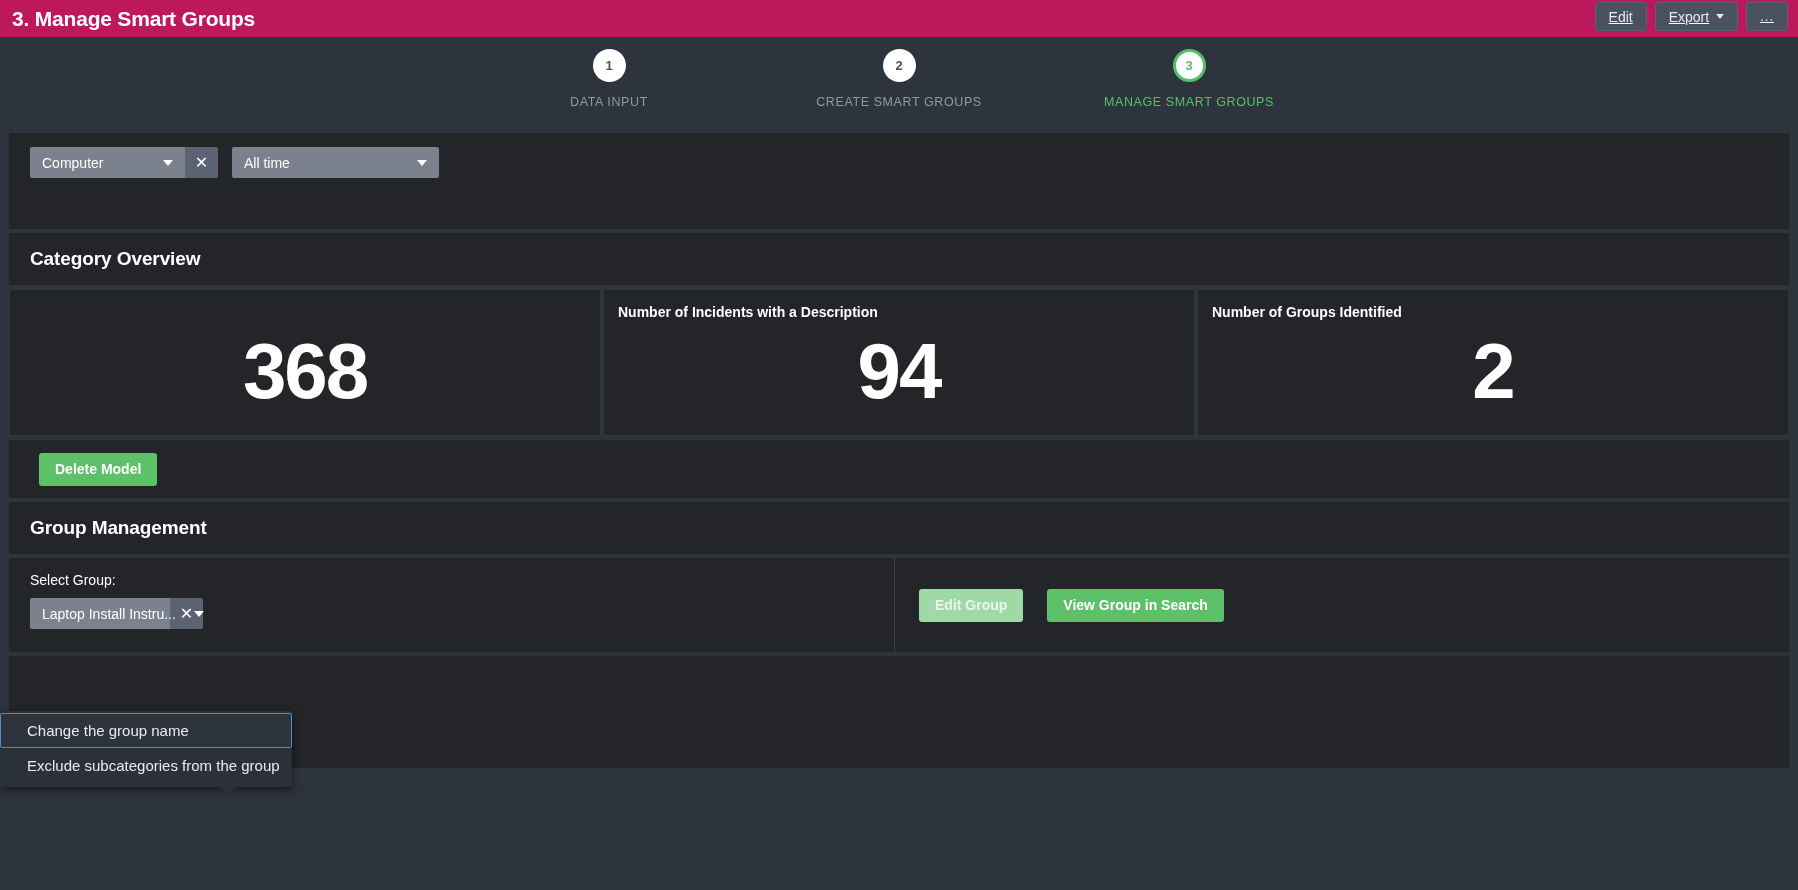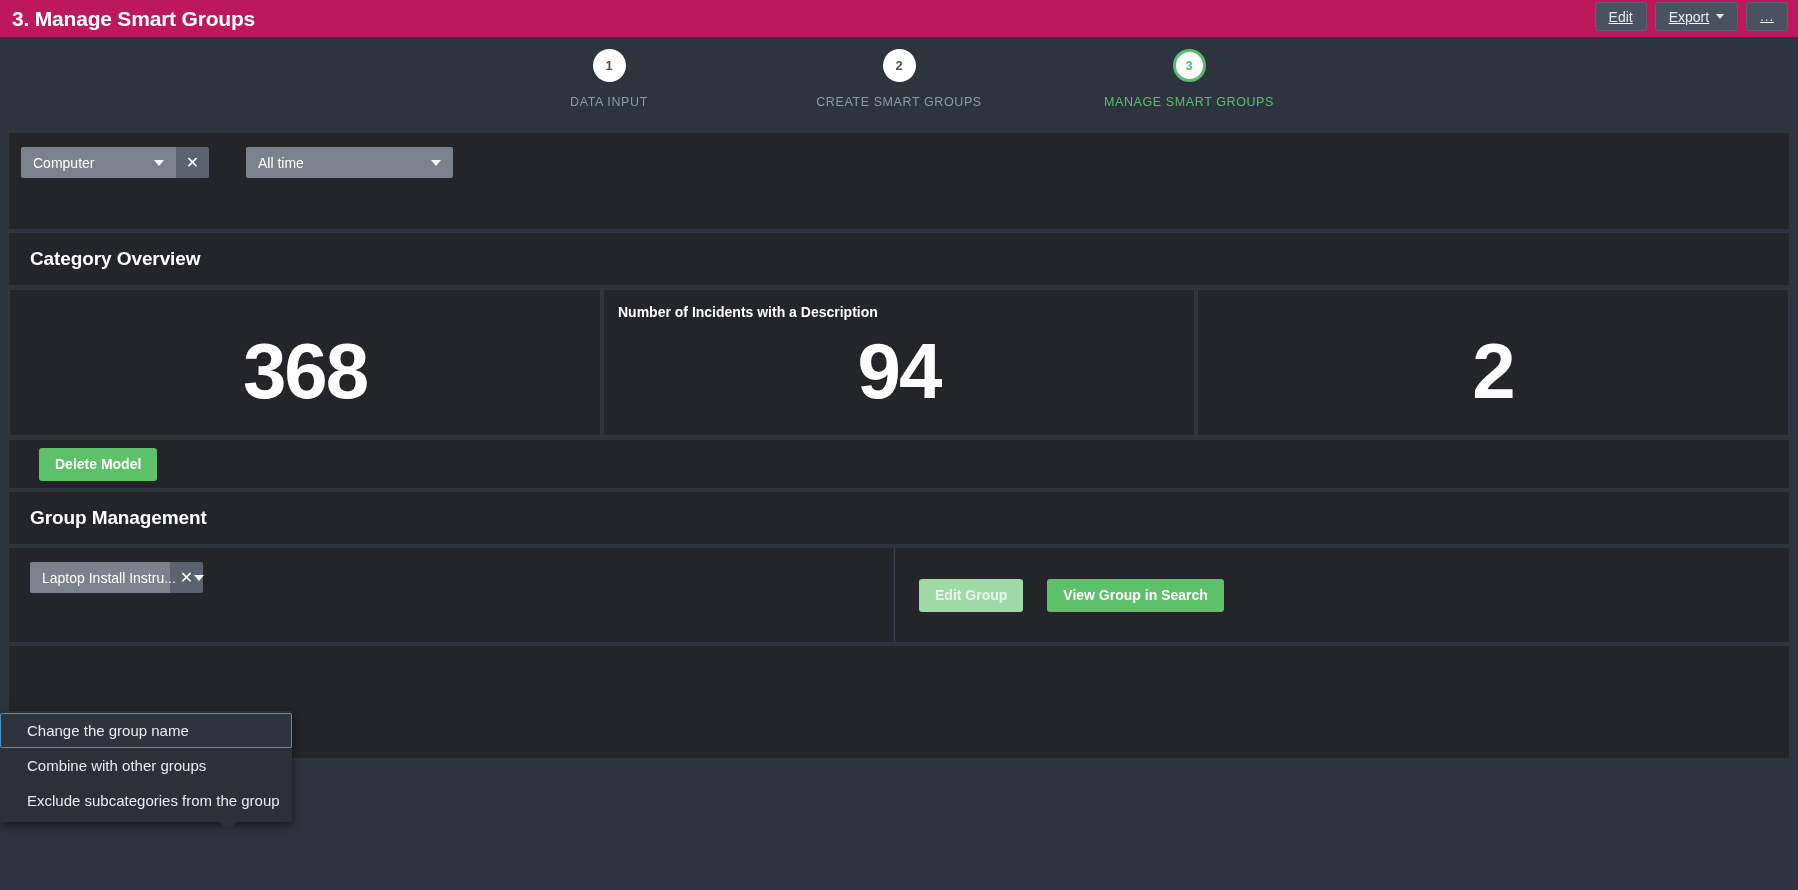--- a/index.html
+++ b/index.html
@@ -117,7 +117,7 @@
     padding-left: 21px;
     margin-bottom: 10px;
   }
-  .filter-row { display: flex; padding-left: 12px; gap: 37px; align-items: flex-start; }
+  .filter-row { display: flex; padding-left: 21px; gap: 14px; align-items: flex-start; }
 
   .sel-group { display: flex; }
   .sel {

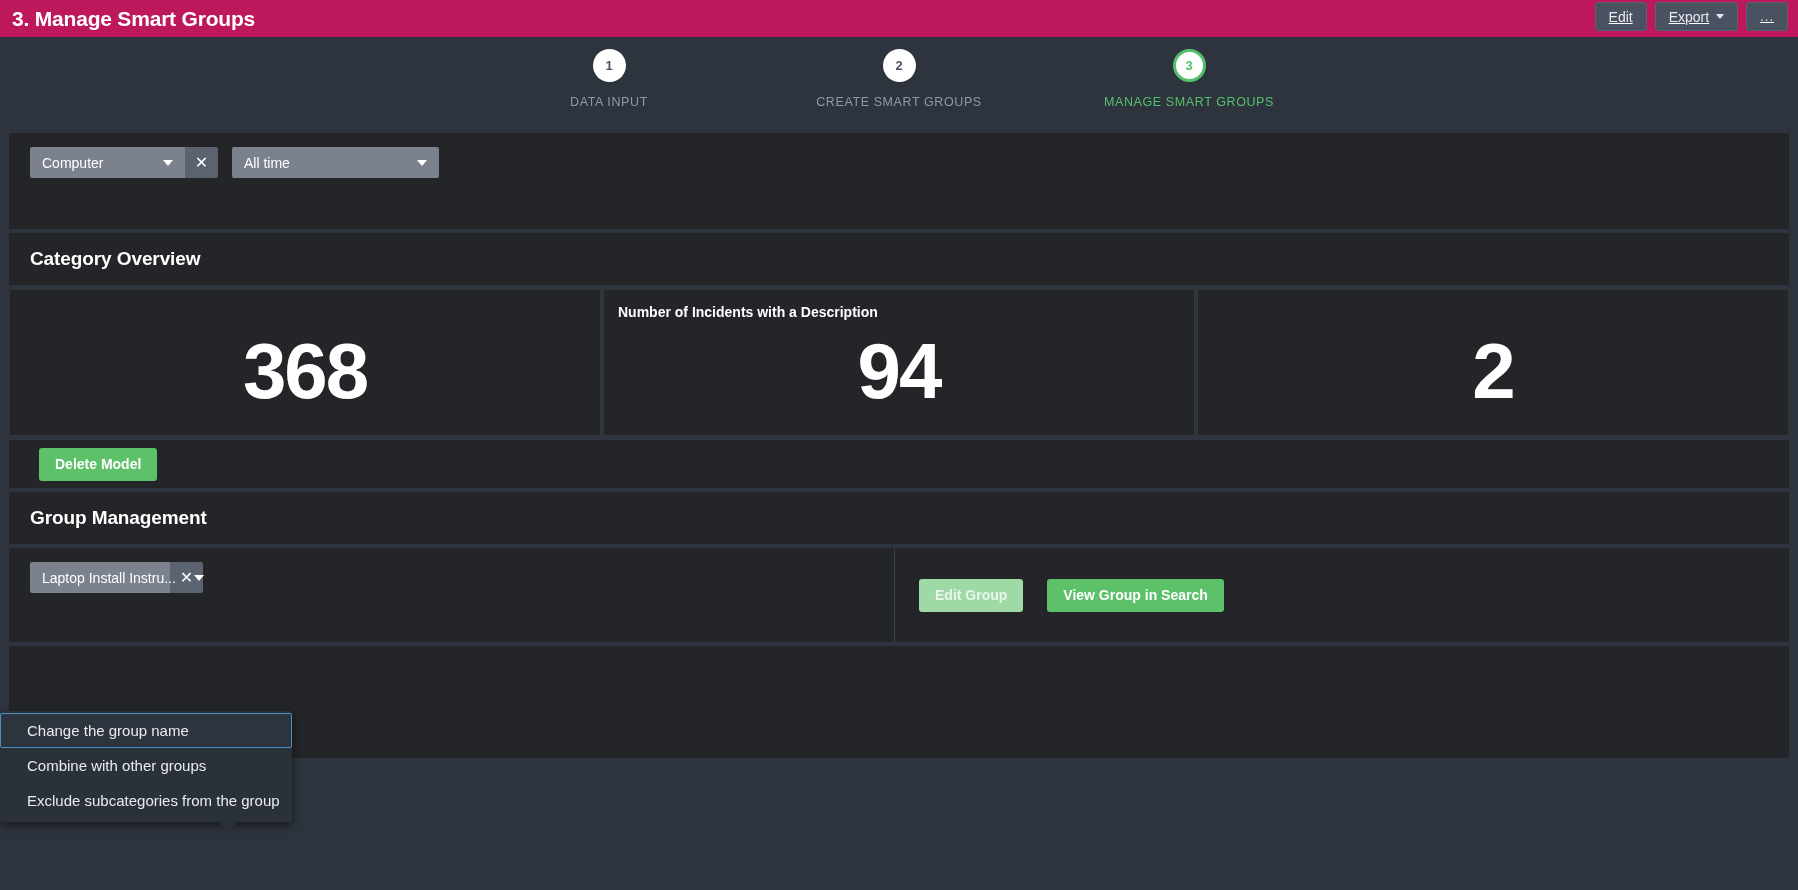--- a/index.html
+++ b/index.html
@@ -371,6 +371,7 @@
     <div class="stat-value">94</div>
   </div>
   <div class="stat-card">
+    <div class="stat-title">Number of Groups Identified</div>
     <div class="stat-value">2</div>
   </div>
 </div>

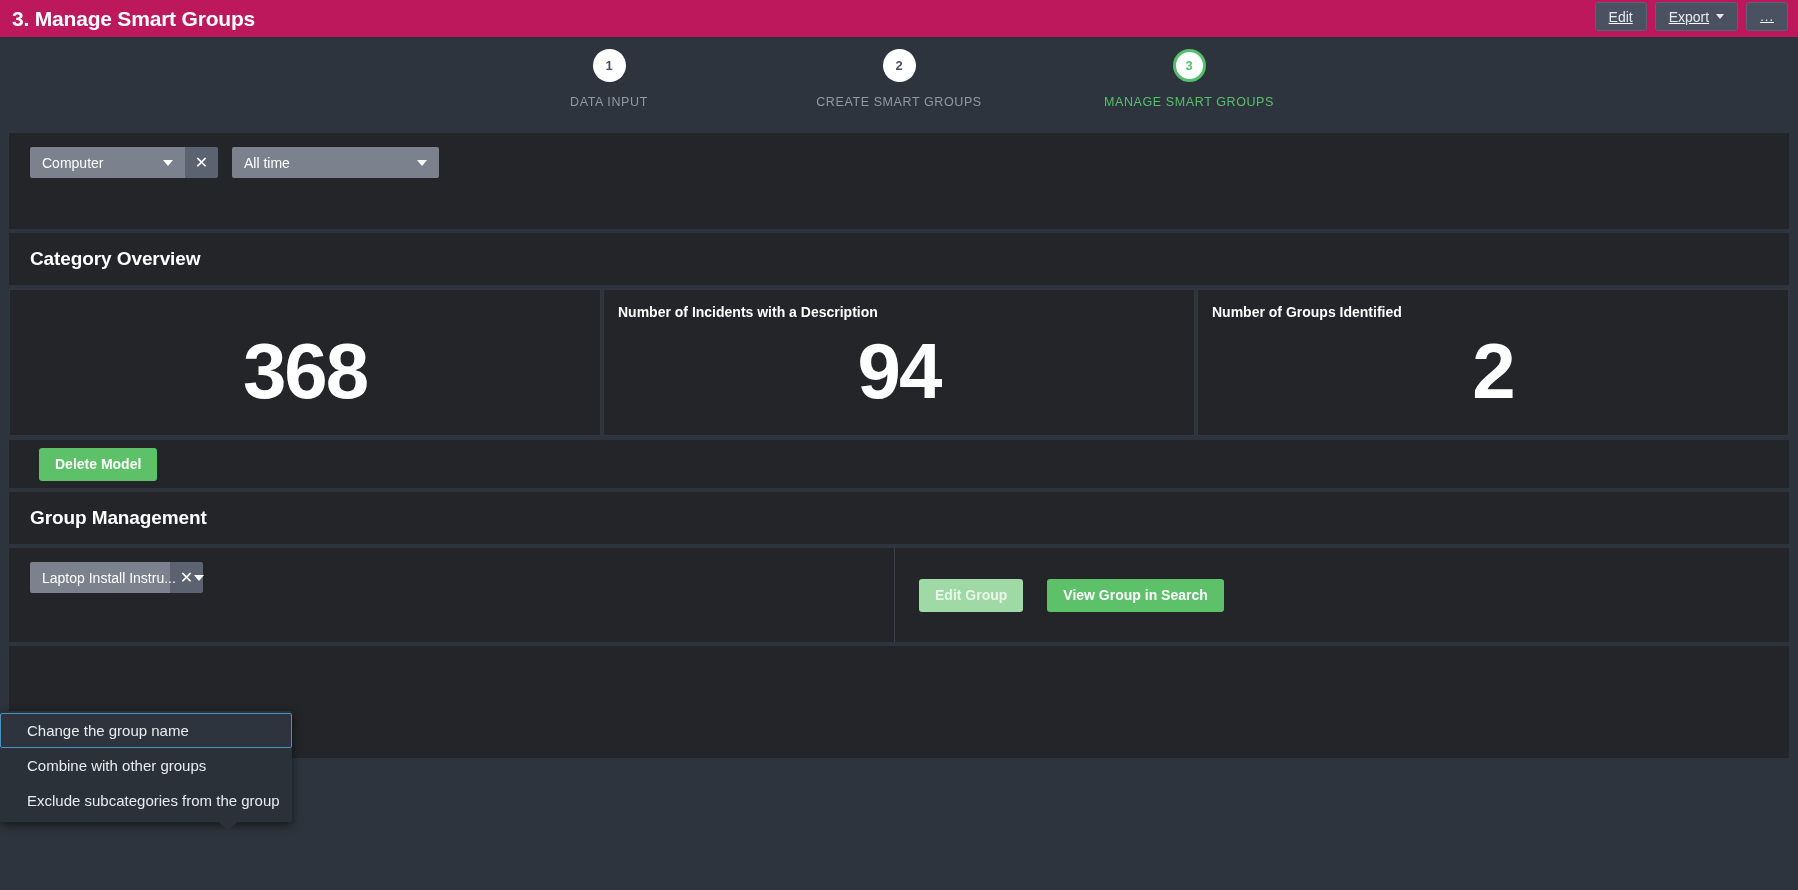--- a/index.html
+++ b/index.html
@@ -210,7 +210,7 @@
   .action-panel {
     background: #232528;
     margin: 0 9px 4px 9px;
-    height: 48px;
+    height: 58px;
     display: flex;
     align-items: center;
     padding-left: 30px;

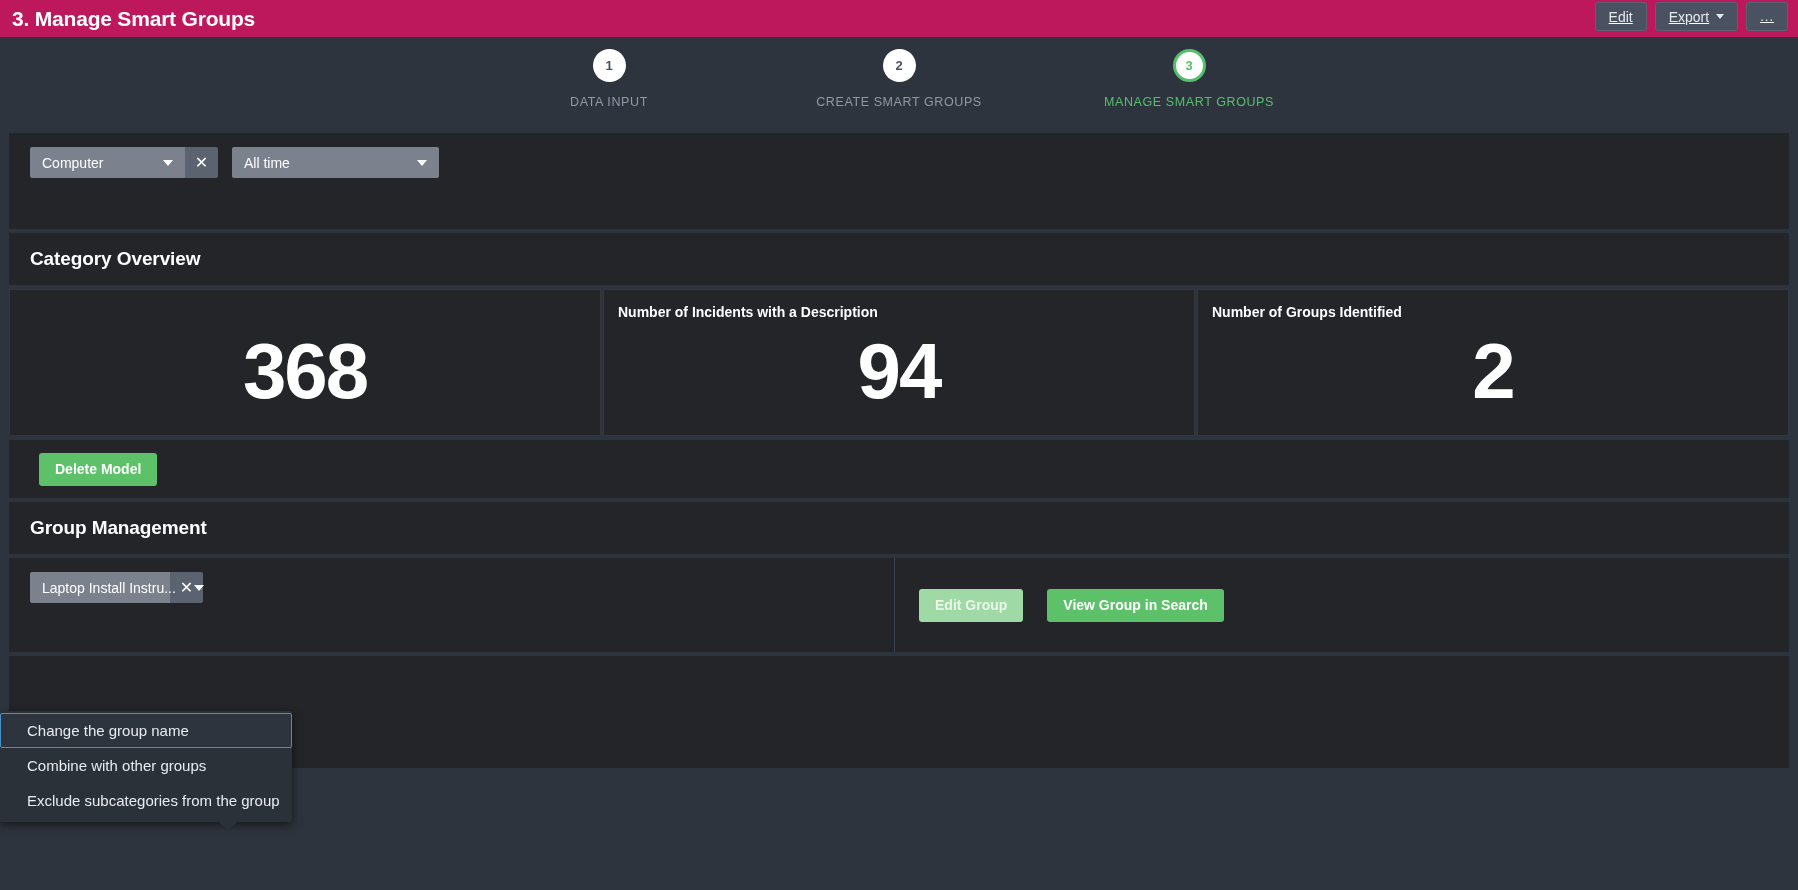--- a/index.html
+++ b/index.html
@@ -386,6 +386,7 @@
 
 <div class="group-panel">
   <div class="group-left">
+    <div class="lbl" style="padding-left:0">Select Group:</div>
     <div class="group-sel-row">
       <div class="sel w-group">
         <span class="sel-text">Laptop Install Instru...</span>

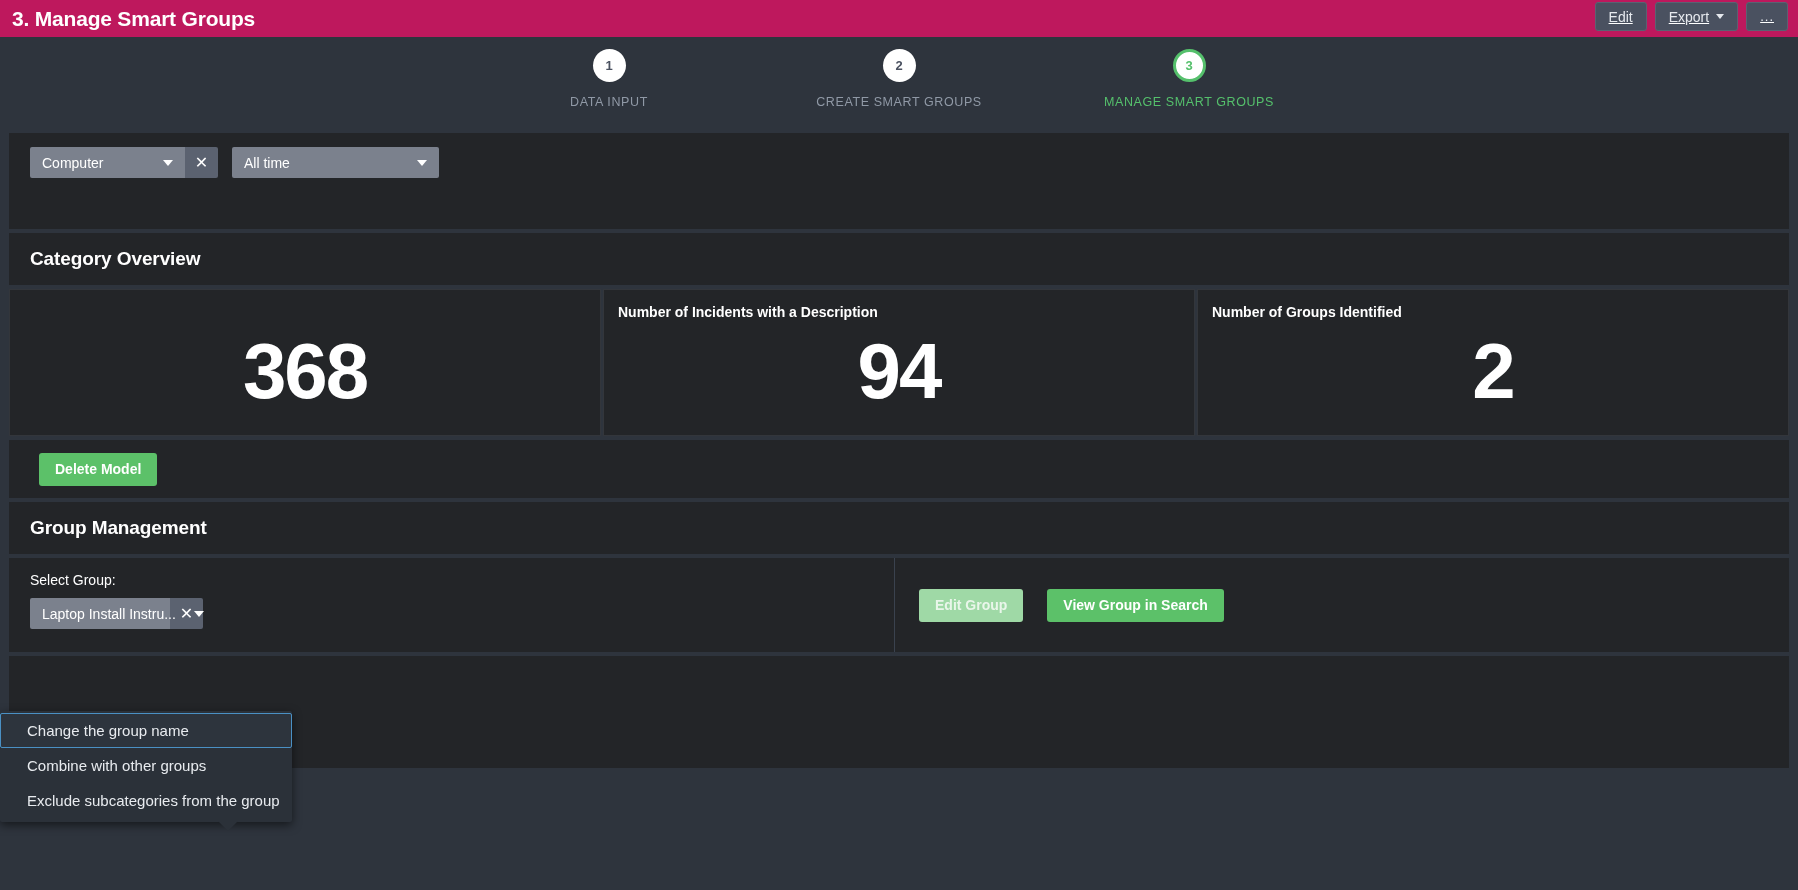--- a/index.html
+++ b/index.html
@@ -410,7 +410,6 @@
 
 <div class="popup">
   <div class="popup-item selected">Change the group name</div>
-  <div class="popup-item">Combine with other groups</div>
   <div class="popup-item">Exclude subcategories from the group</div>
   <div class="popup-arrow"></div>
 </div>

